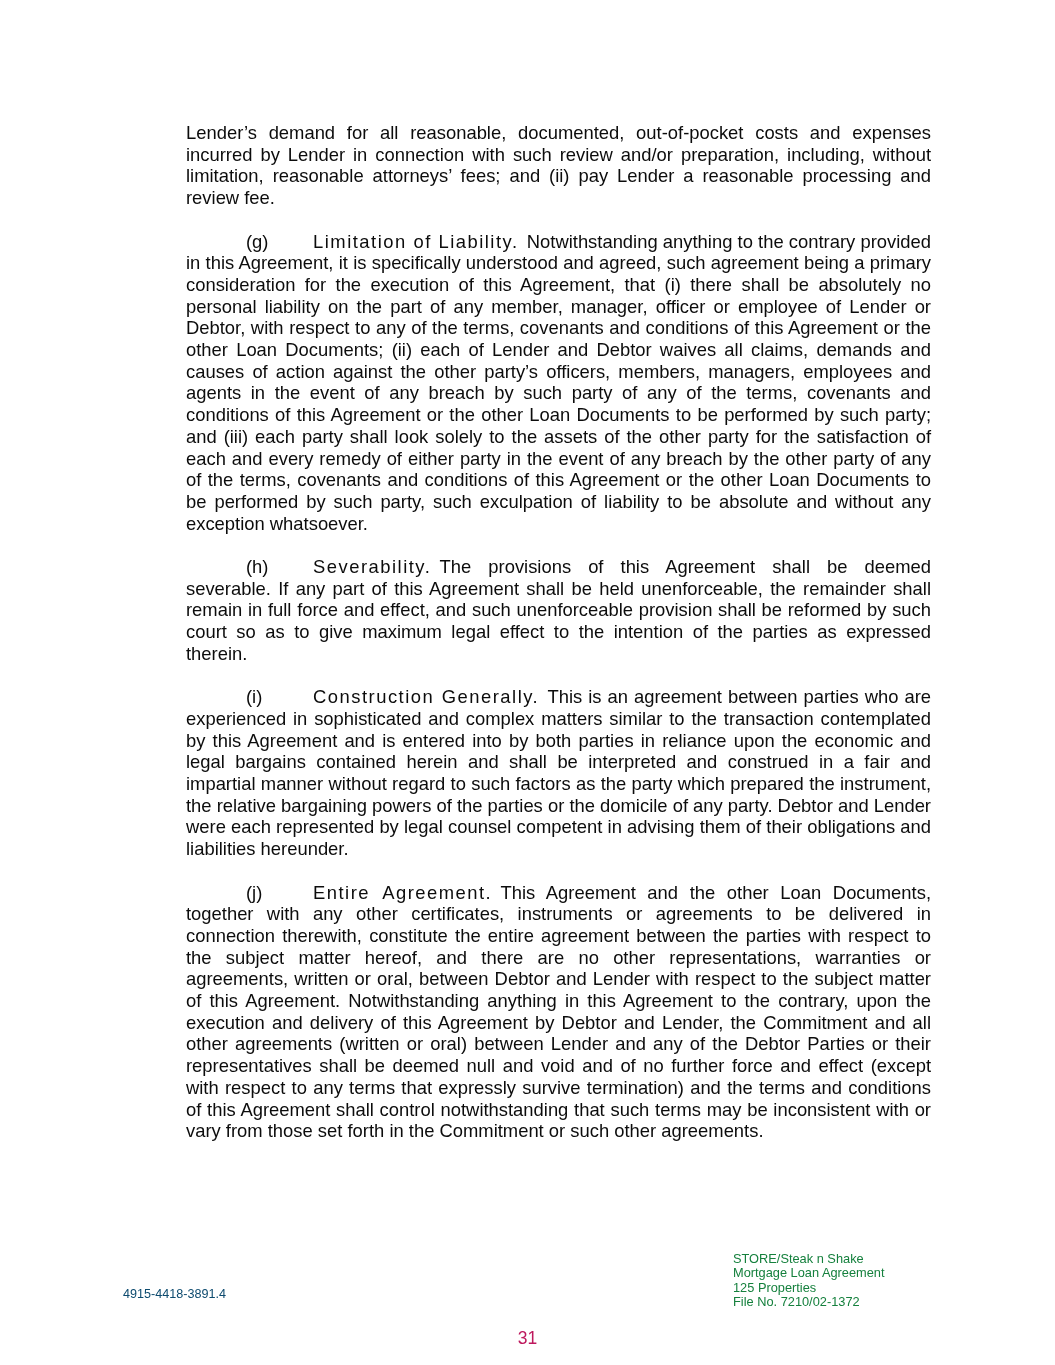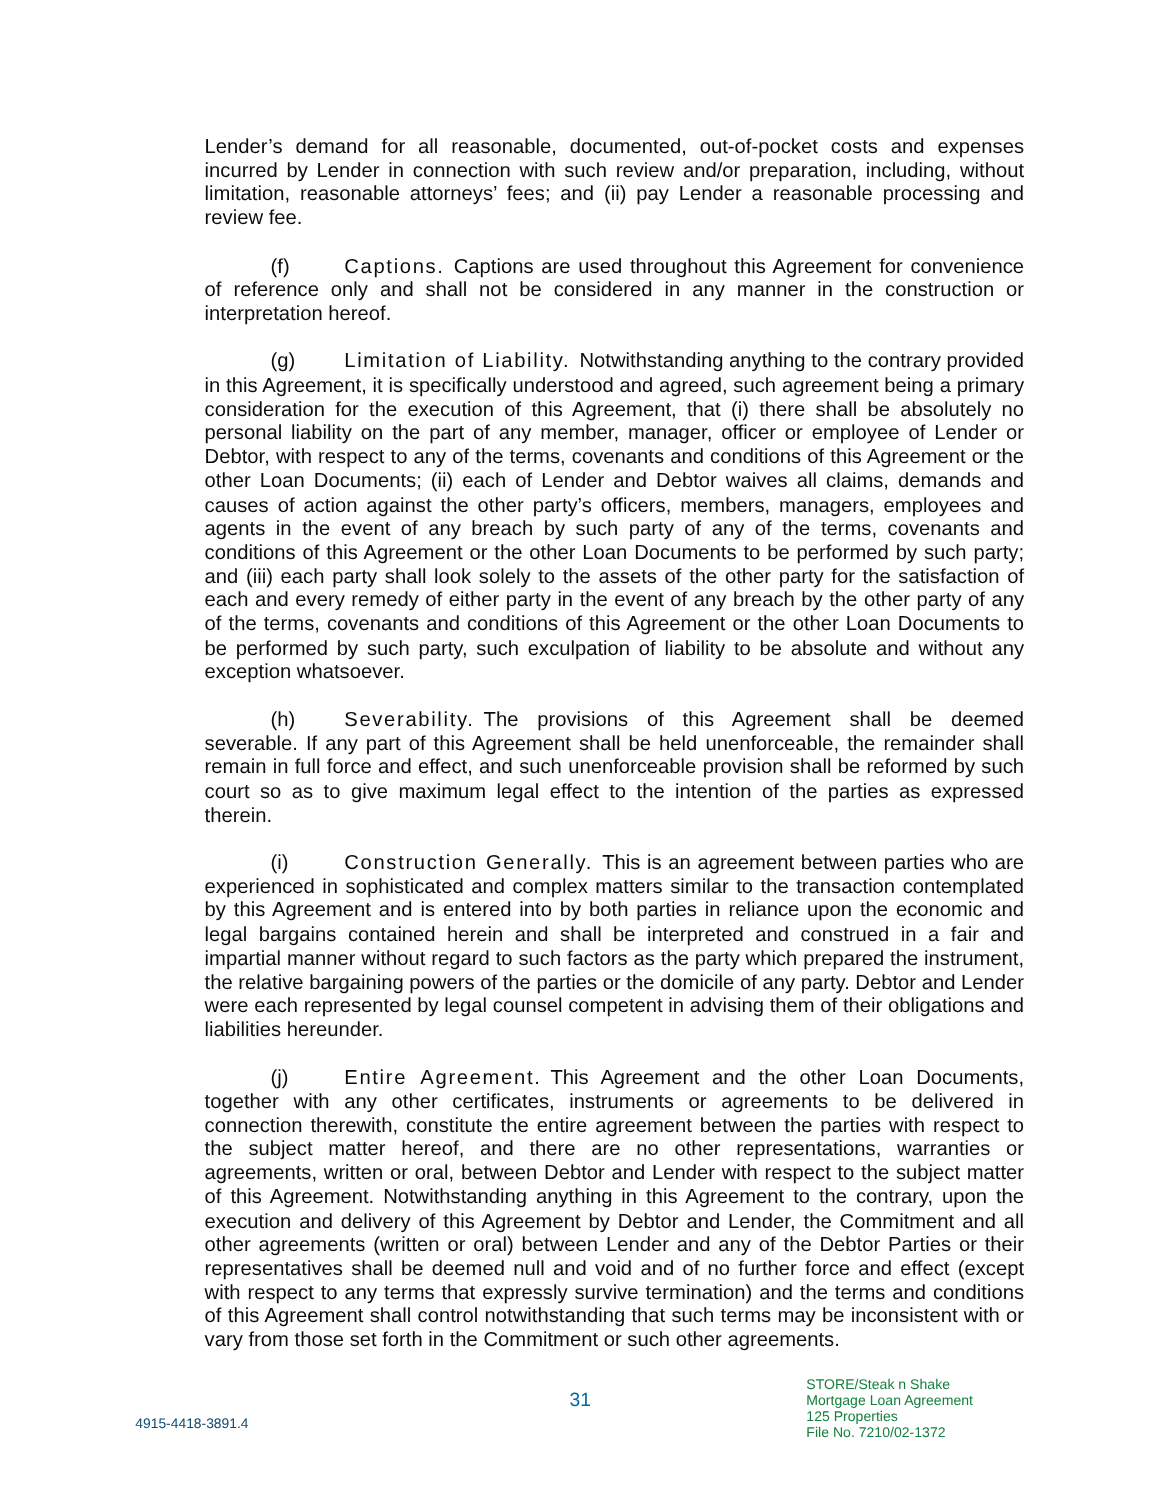--- a/index.html
+++ b/index.html
@@ -84,7 +84,6 @@
 
     <p class="para"><span class="para-label"></span><span class="para-heading"></span><span class="para-text">Lender’s demand for all reasonable, documented, out-of-pocket costs and expenses incurred by Lender in connection with such review and/or preparation, including, without limitation, reasonable attorneys’ fees; and (ii) pay Lender a reasonable processing and review fee.</span></p>
 
-    <p class="para indent"><span class="para-label">(f)</span><span class="para-heading">Captions.</span><span class="para-text">Captions are used throughout this Agreement for convenience of reference only and shall not be considered in any manner in the construction or interpretation hereof.</span></p>
 
     <p class="para indent"><span class="para-label">(g)</span><span class="para-heading">Limitation of Liability.</span><span class="para-text">Notwithstanding anything to the contrary provided in this Agreement, it is specifically understood and agreed, such agreement being a primary consideration for the execution of this Agreement, that (i) there shall be absolutely no personal liability on the part of any member, manager, officer or employee of Lender or Debtor, with respect to any of the terms, covenants and conditions of this Agreement or the other Loan Documents; (ii) each of Lender and Debtor waives all claims, demands and causes of action against the other party’s officers, members, managers, employees and agents in the event of any breach by such party of any of the terms, covenants and conditions of this Agreement or the other Loan Documents to be performed by such party; and (iii) each party shall look solely to the assets of the other party for the satisfaction of each and every remedy of either party in the event of any breach by the other party of any of the terms, covenants and conditions of this Agreement or the other Loan Documents to be performed by such party, such exculpation of liability to be absolute and without any exception whatsoever.</span></p>
 

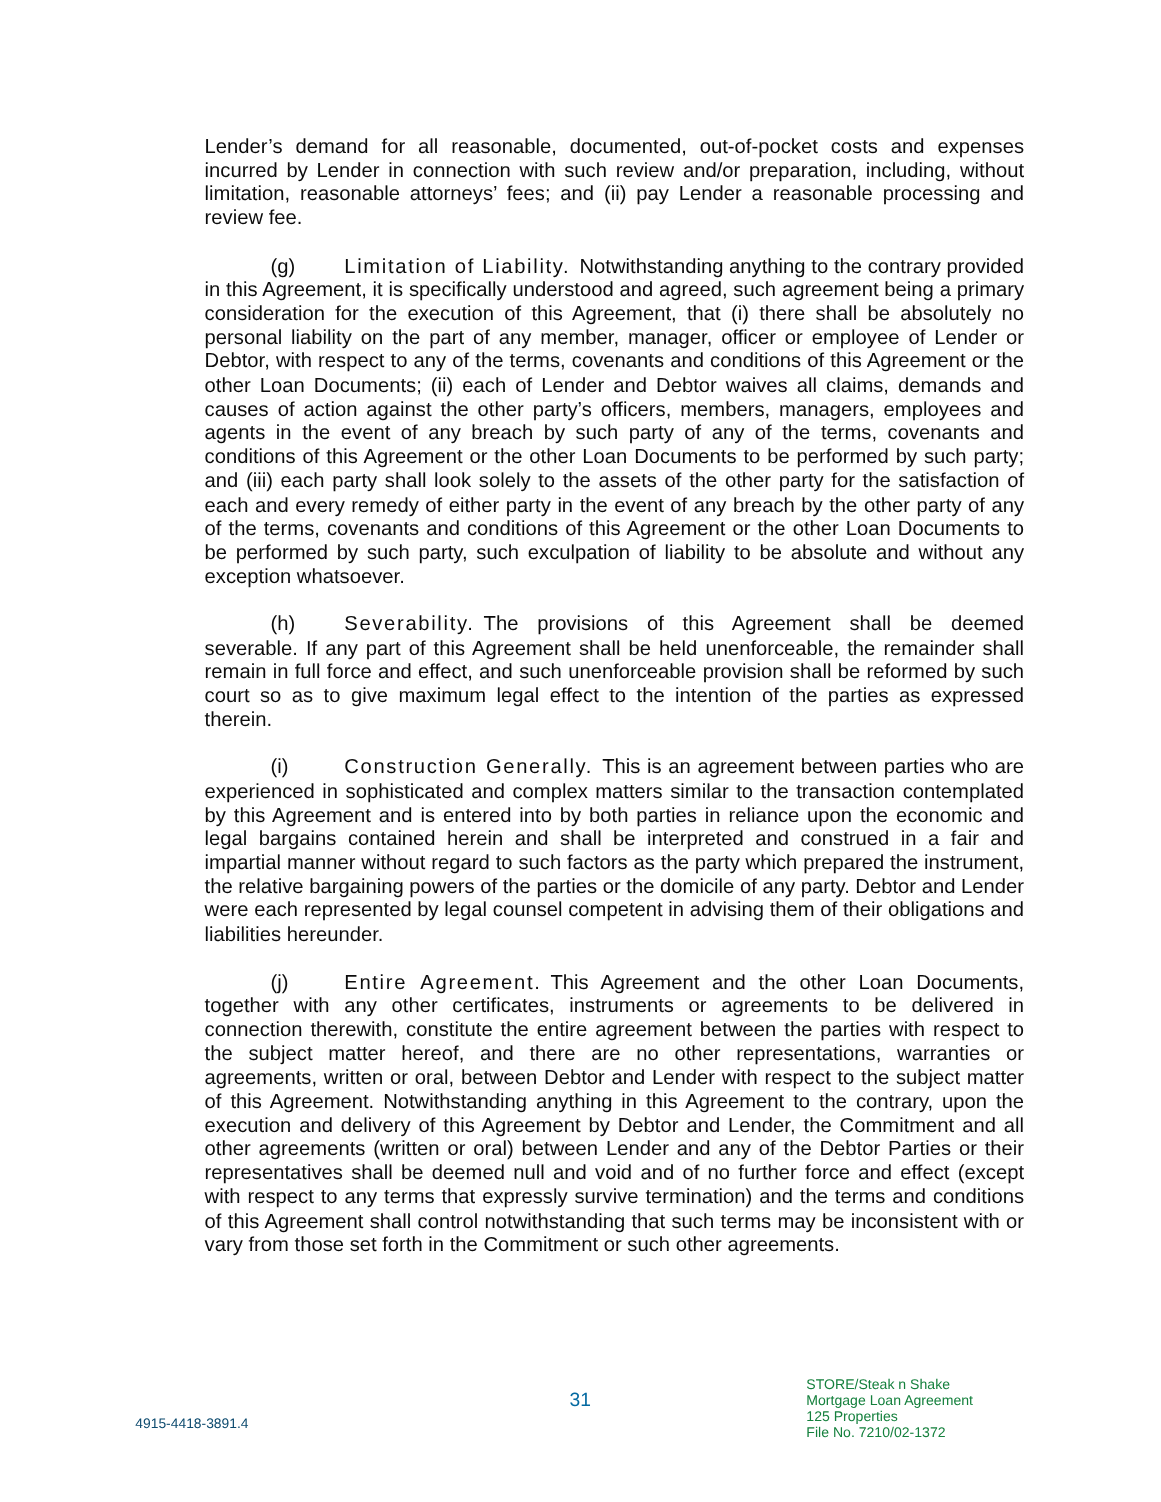--- a/index.html
+++ b/index.html
@@ -59,12 +59,12 @@
   .footer-page-number {
     position: absolute;
     left: 0;
-    top: 1262px;
+    top: 1328px;
     width: 1055px;
     text-align: center;
     font-size: 17.5px;
     line-height: 20px;
-    color: #0369a1;
+    color: #be185d;
   }
   .footer-reference-block {
     position: absolute;

